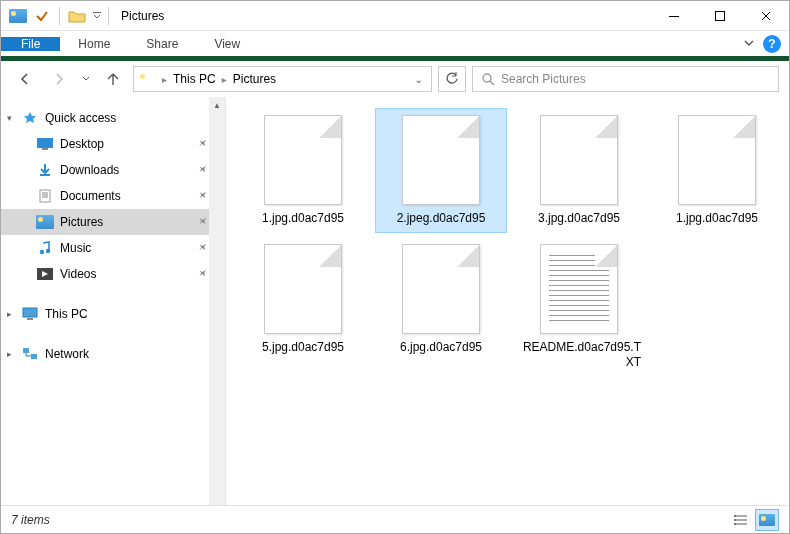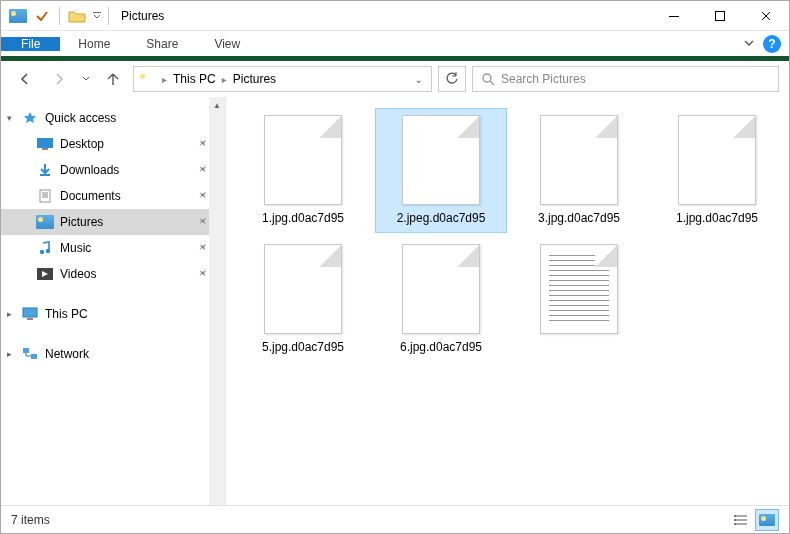--- a/index.html
+++ b/index.html
@@ -352,6 +352,7 @@
               <div class="file-corner"></div>
             </div>
           </div>
+          <div class="file-label">README.d0ac7d95.TXT</div>
         </div>
       </div>
   </div>

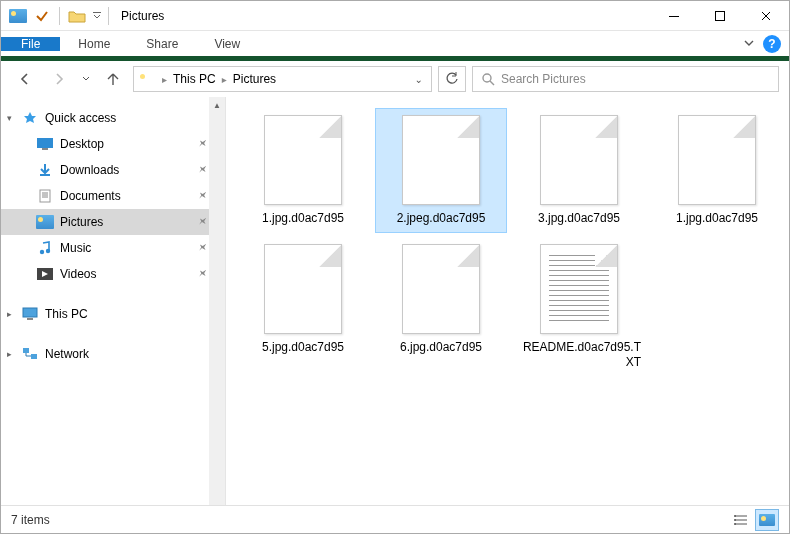--- a/index.html
+++ b/index.html
@@ -62,7 +62,7 @@
 .file-label { font-size: 12px; text-align: right; max-width: 124px; word-wrap: break-word; color: #000; line-height: 1.25; }
 
 
-.statusbar { height: 28px; border-top: 1px solid #e1e1e1; display: flex; align-items: center; padding: 0 10px; font-size: 12px; color: #333; }
+.statusbar { height: 28px; border-top: 1px solid #e1e1e1; display: flex; align-items: center; padding: 0 10px; font-size: 12px; color: #333; font-style: italic; }
 .statusbar .spacer { flex: 1; }
 .view-toggle { width: 24px; height: 22px; border: 1px solid transparent; display: flex; align-items: center; justify-content: center; margin-left: 2px; }
 .view-toggle.active { border-color: #7ab8e6; background: #cce8ff; }

